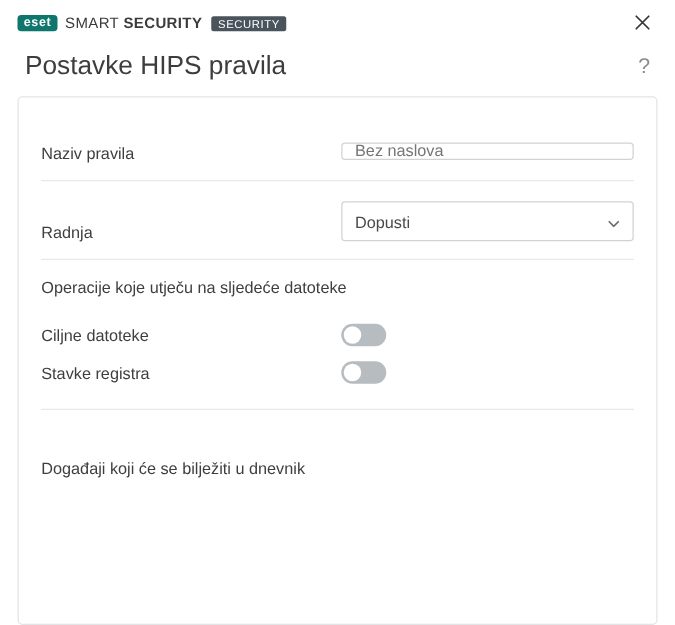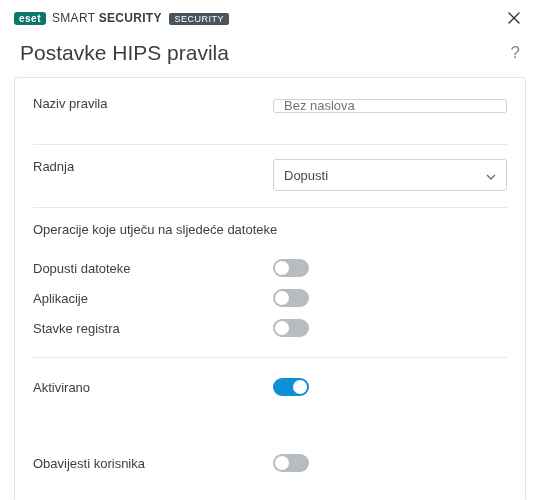--- a/index.html
+++ b/index.html
@@ -17,7 +17,7 @@
   .header h1 { font-size: 21px; font-weight: 400; color: #3d3d3d; }
   .help-icon { margin-left: auto; color: #8a8a8a; font-size: 17px; cursor: pointer; }
   .panel { margin: 0 14px; border: 1px solid #e2e4e6; border-radius: 4px; padding: 18px 18px 24px 18px; flex: 1; background: #fff; }
-  .row { display: flex; align-items: flex-start; min-height: 34px; }
+  .row { display: flex; align-items: flex-end; min-height: 34px; }
   .row-label { flex: 0 0 240px; font-size: 13px; color: #3e3e3e; }
   .row-control { flex: 1; }
   .text-input { width: 100%; height: 14px; border: 1px solid #cfd3d6; border-radius: 3px; padding: 0 10px; font-size: 13px; color: #888; background: #fff; }

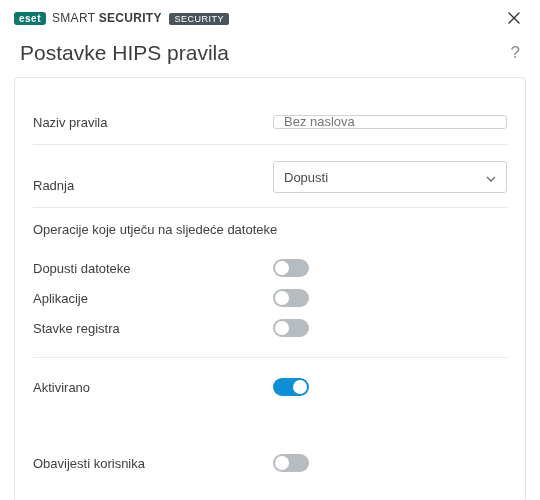--- a/index.html
+++ b/index.html
@@ -93,7 +93,7 @@
     <div class="gap-sm"></div>
 
     <div class="toggle-row">
-      <div class="row-label">Dopusti datoteke</div>
+      <div class="row-label">Ciljne datoteke</div>
       <div class="toggle">
           <div class="knob"></div>
         </div>

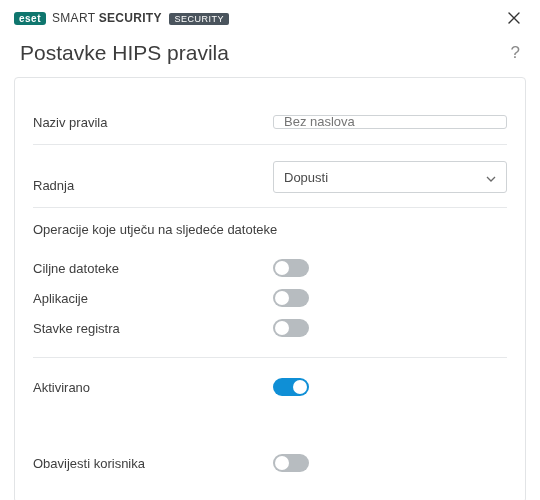--- a/index.html
+++ b/index.html
@@ -99,12 +99,6 @@
         </div>
     </div>
     <div class="toggle-row">
-      <div class="row-label">Aplikacije</div>
-      <div class="toggle">
-          <div class="knob"></div>
-        </div>
-    </div>
-    <div class="toggle-row">
       <div class="row-label">Stavke registra</div>
       <div class="toggle">
           <div class="knob"></div>

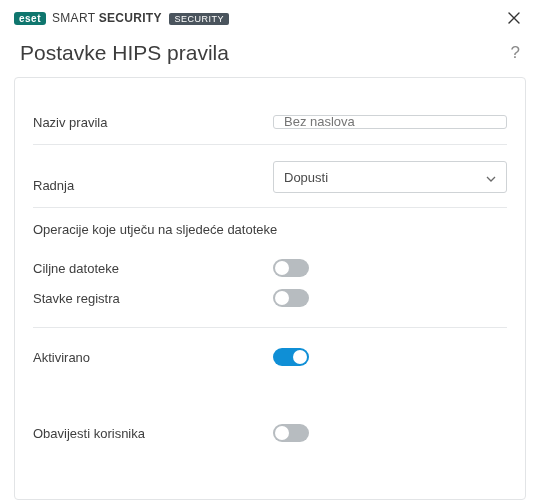--- a/index.html
+++ b/index.html
@@ -107,12 +107,6 @@
 
     <hr class="sep">
 
-    <div class="toggle-row">
-      <div class="row-label">Aktivirano</div>
-      <div class="toggle on">
-          <div class="knob"></div>
-        </div>
-    </div>
 
     <div class="gap-sm"></div>
 

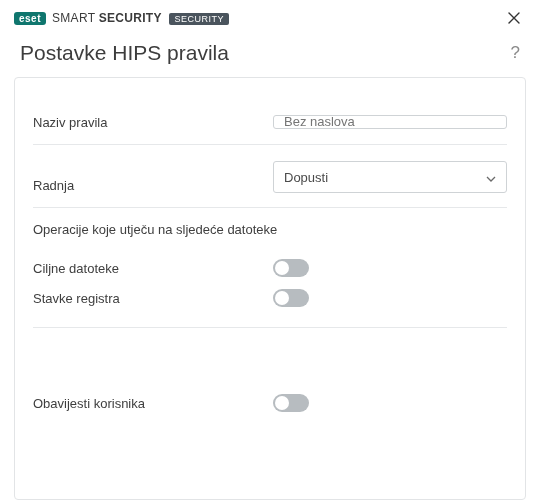--- a/index.html
+++ b/index.html
@@ -111,6 +111,7 @@
     <div class="gap-sm"></div>
 
     <div class="row">
+      <div class="row-label">Događaji koji će se bilježiti u dnevnik</div>
     </div>
 
     <div class="gap-sm"></div>

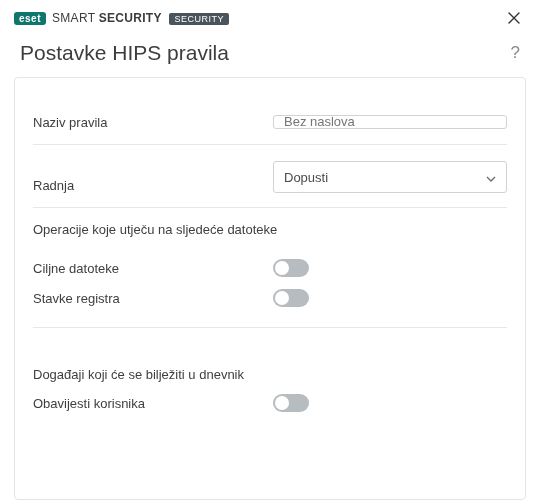--- a/index.html
+++ b/index.html
@@ -116,12 +116,6 @@
 
     <div class="gap-sm"></div>
 
-    <div class="toggle-row">
-      <div class="row-label">Obavijesti korisnika</div>
-      <div class="toggle">
-          <div class="knob"></div>
-        </div>
-    </div>
 
   </div>
 

